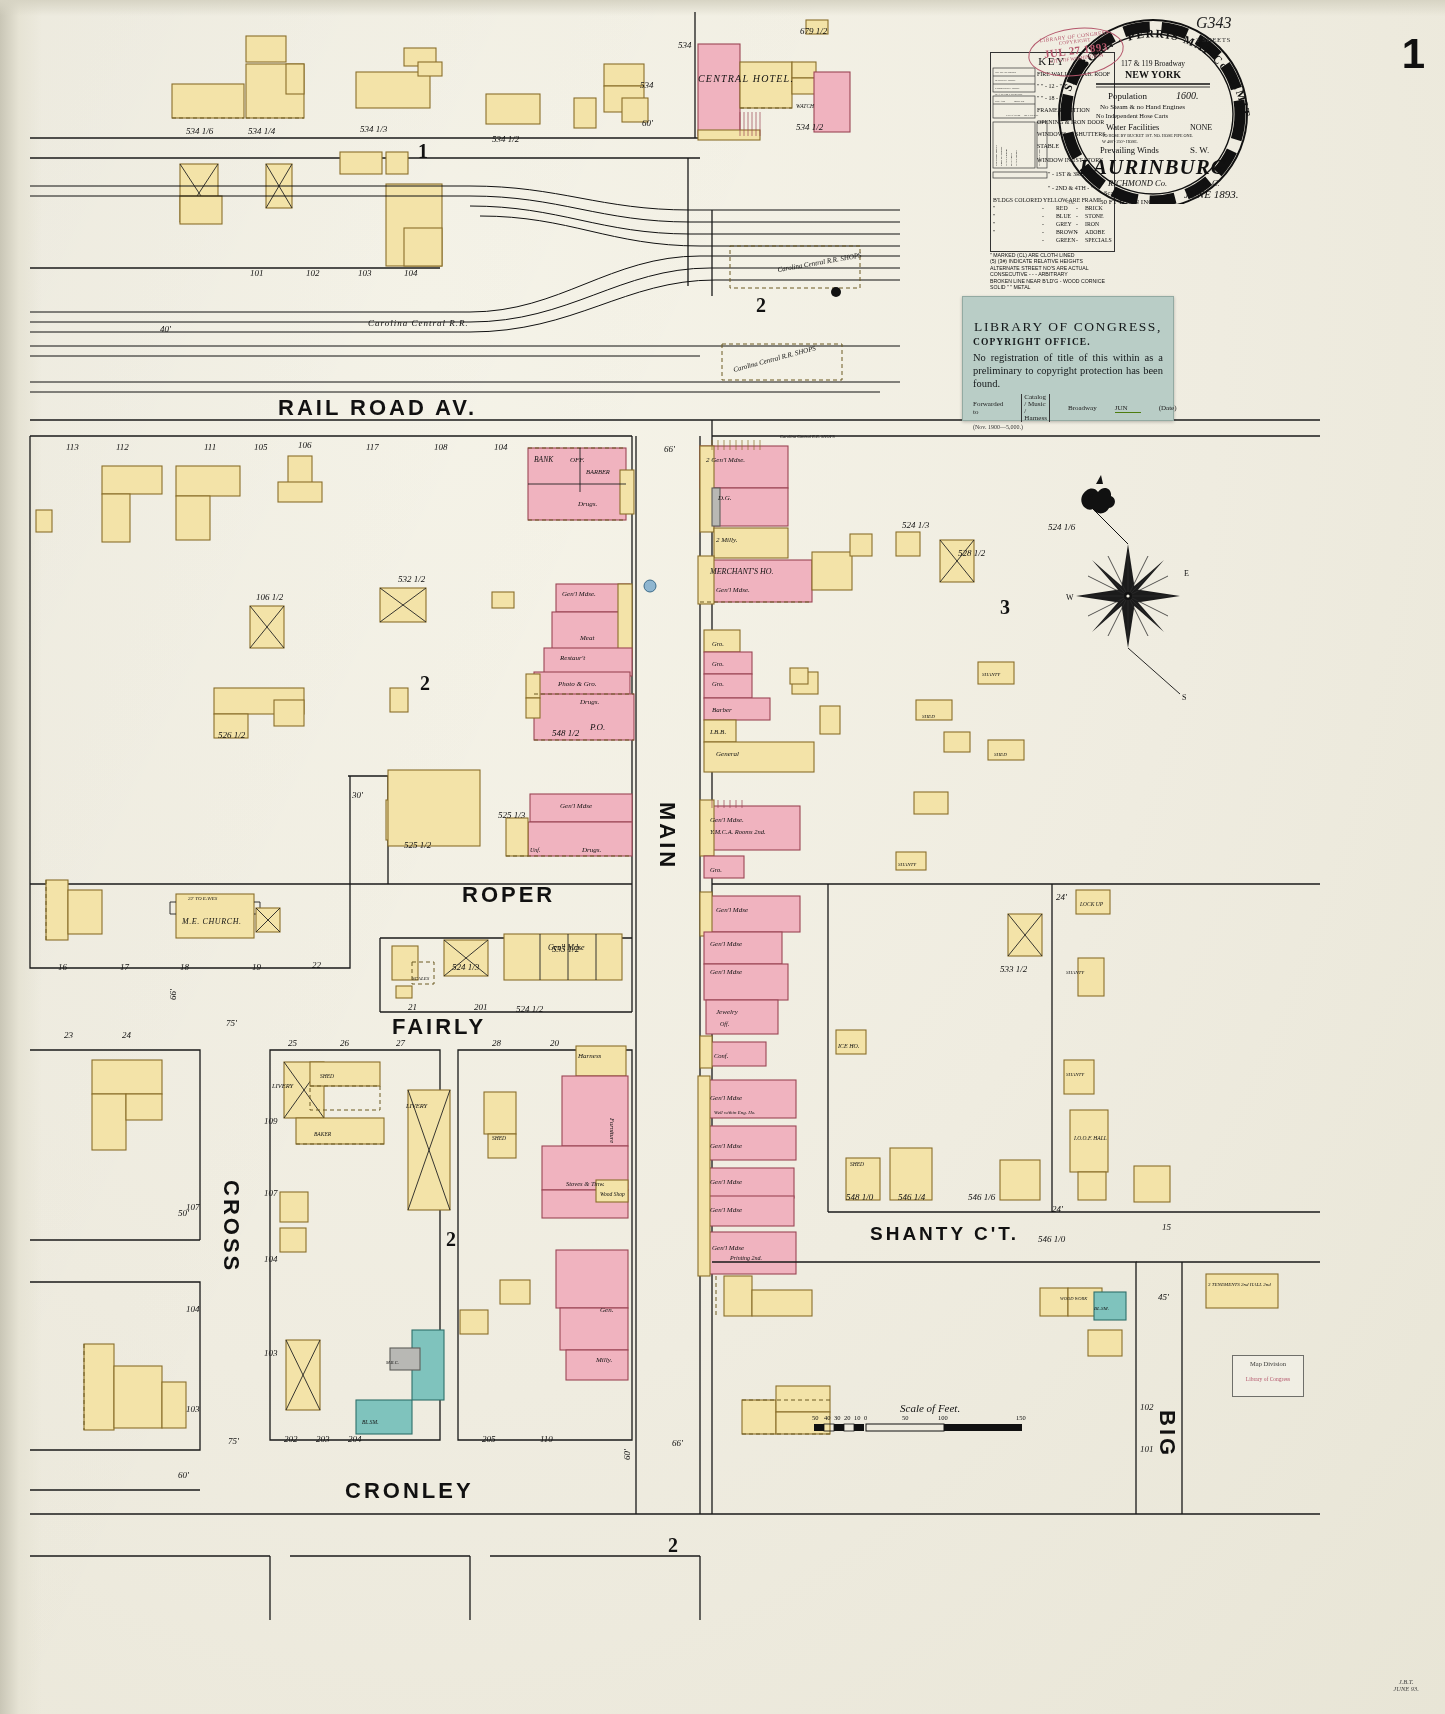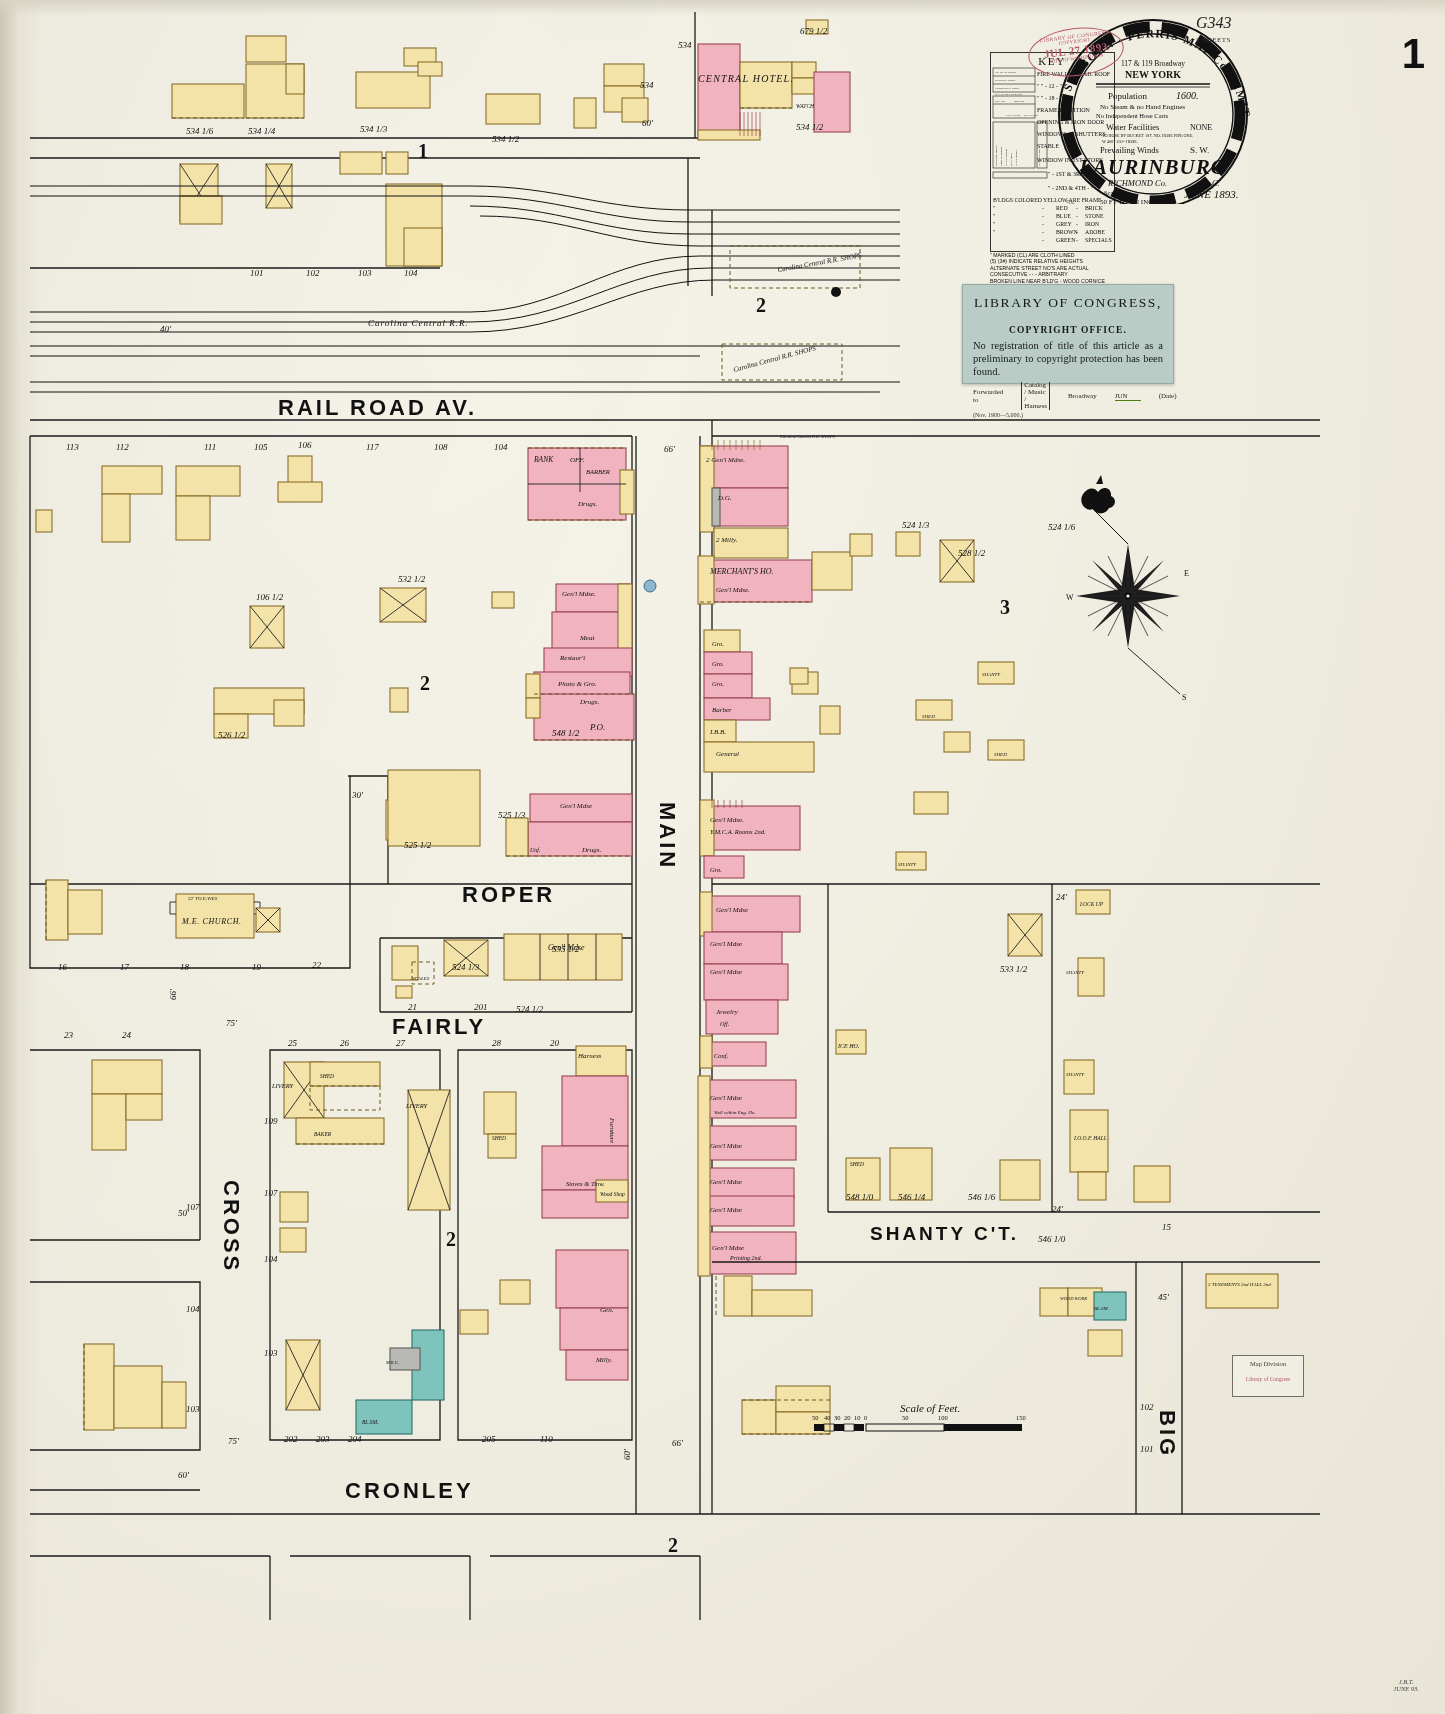--- a/index.html
+++ b/index.html
@@ -29,8 +29,8 @@
   .tiny8{font-size:8px;}
   .num{font-size:9px;font-style:italic;fill:#222;}
   #logoc{position:absolute;left:1044px;top:14px;width:218px;height:190px;}
-  #locbox{position:absolute;left:962px;top:284px;width:212px;height:100px;
-     background:#b9cdc6;border:1px solid #93aaa2;padding:10px 10px;box-sizing:border-box;
+  #locbox{position:absolute;left:962px;top:296px;width:212px;height:125px;
+     background:#b9cdc6;border:1px solid #93aaa2;padding:22px 10px;box-sizing:border-box;
      box-shadow:0 1px 3px rgba(0,0,0,.25);}
   #locbox .t1{font-size:13.5px;letter-spacing:1.6px;text-align:center;color:#14181a;}
   #locbox .t2{font-size:9.5px;letter-spacing:1.1px;text-align:center;font-weight:700;color:#14181a;margin-top:14px;font-family:Liberation Serif, serif;}

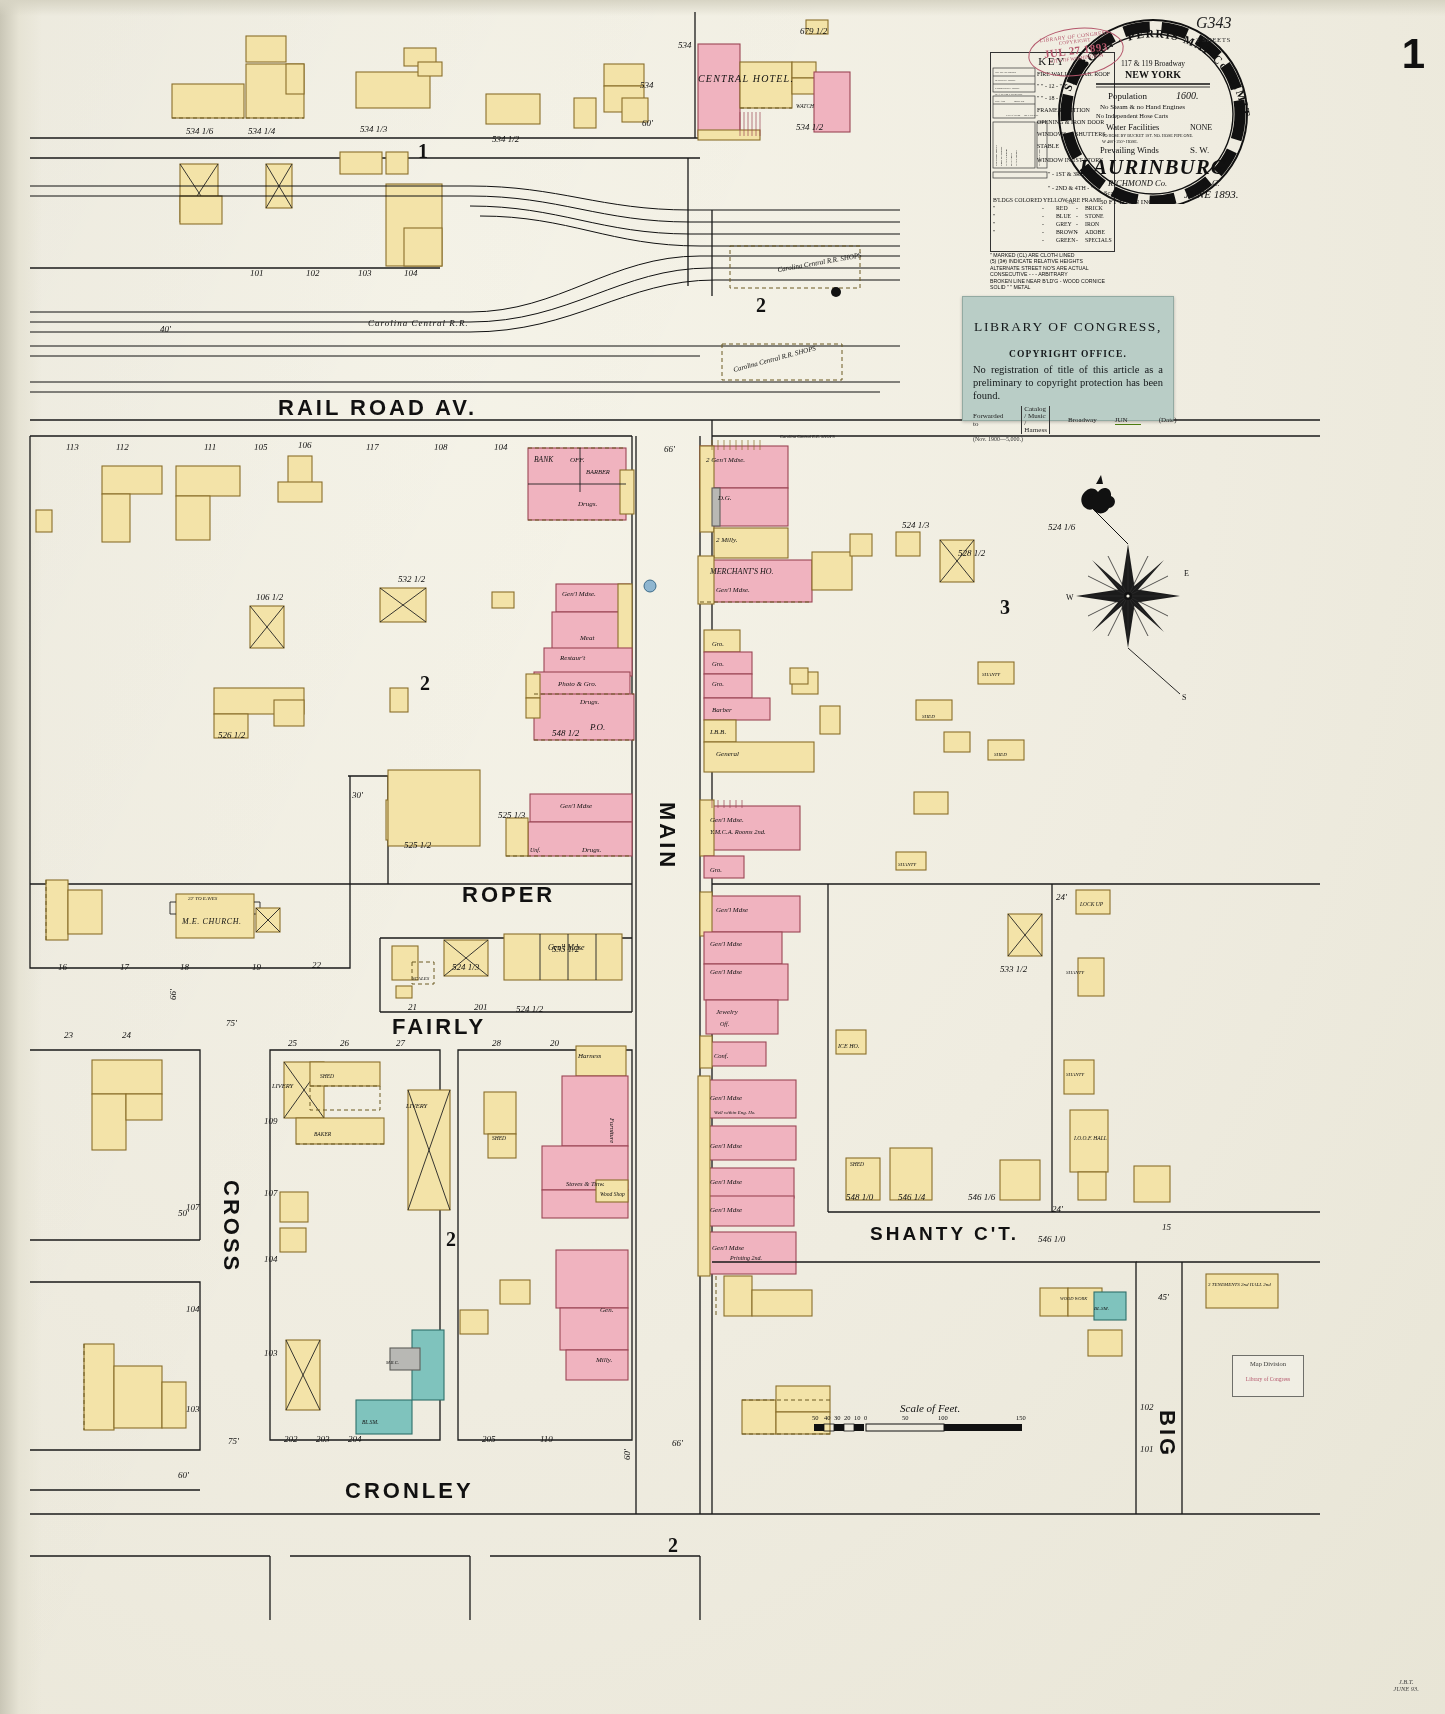--- a/index.html
+++ b/index.html
@@ -33,7 +33,7 @@
      background:#b9cdc6;border:1px solid #93aaa2;padding:22px 10px;box-sizing:border-box;
      box-shadow:0 1px 3px rgba(0,0,0,.25);}
   #locbox .t1{font-size:13.5px;letter-spacing:1.6px;text-align:center;color:#14181a;}
-  #locbox .t2{font-size:9.5px;letter-spacing:1.1px;text-align:center;font-weight:700;color:#14181a;margin-top:14px;font-family:Liberation Serif, serif;}
+  #locbox .t2{font-size:9.5px;letter-spacing:1.1px;font-weight:700;color:#14181a;margin-top:2px;font-family:Liberation Serif, serif;}
   #locbox .bodytxt{font-size:10.5px;text-align:justify;line-height:13px;color:#15191b;margin-top:4px;}
   #locbox .fwd{font-size:7px;color:#222;margin-top:4px;display:flex;gap:18px;align-items:center;}
   #keybox{position:absolute;left:990px;top:52px;width:125px;height:148px;}

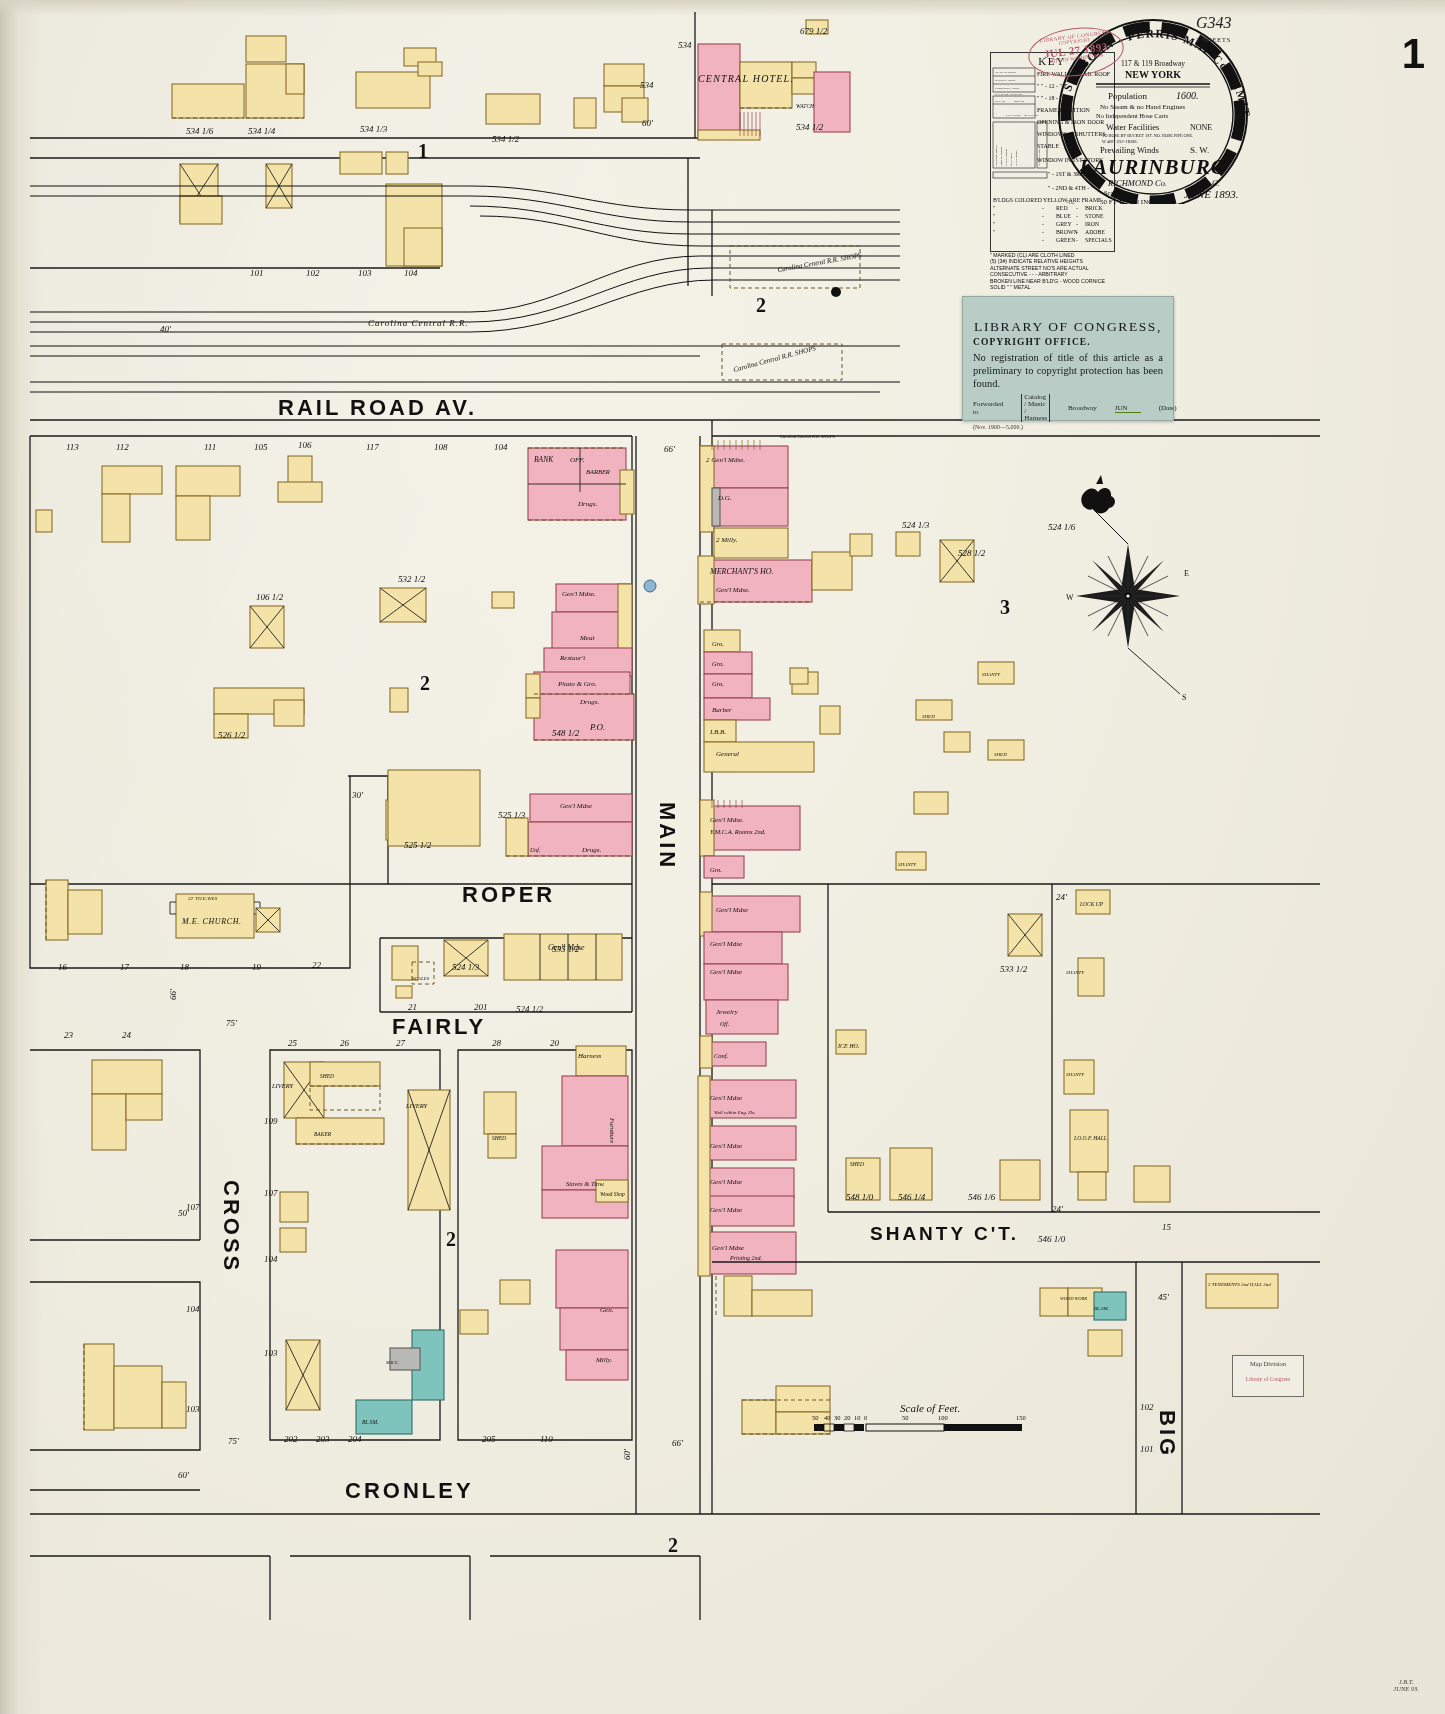--- a/index.html
+++ b/index.html
@@ -730,7 +730,7 @@
   <div id="locbox">
     <div class="t1">LIBRARY OF CONGRESS,</div>
     <div class="t2">COPYRIGHT OFFICE.</div>
-    <div class="bodytxt">No registration of title of this article as a preliminary to copyright protection has been found.</div>
+    <div class="bodytxt">No registration of title of this within as a preliminary to copyright protection has been found.</div>
     <div class="fwd">
       <span>Forwarded to</span>
       <span style="border-left:1px solid #333;border-right:1px solid #333;padding:0 2px;line-height:7px;">Catalog / Music / Harness</span>

